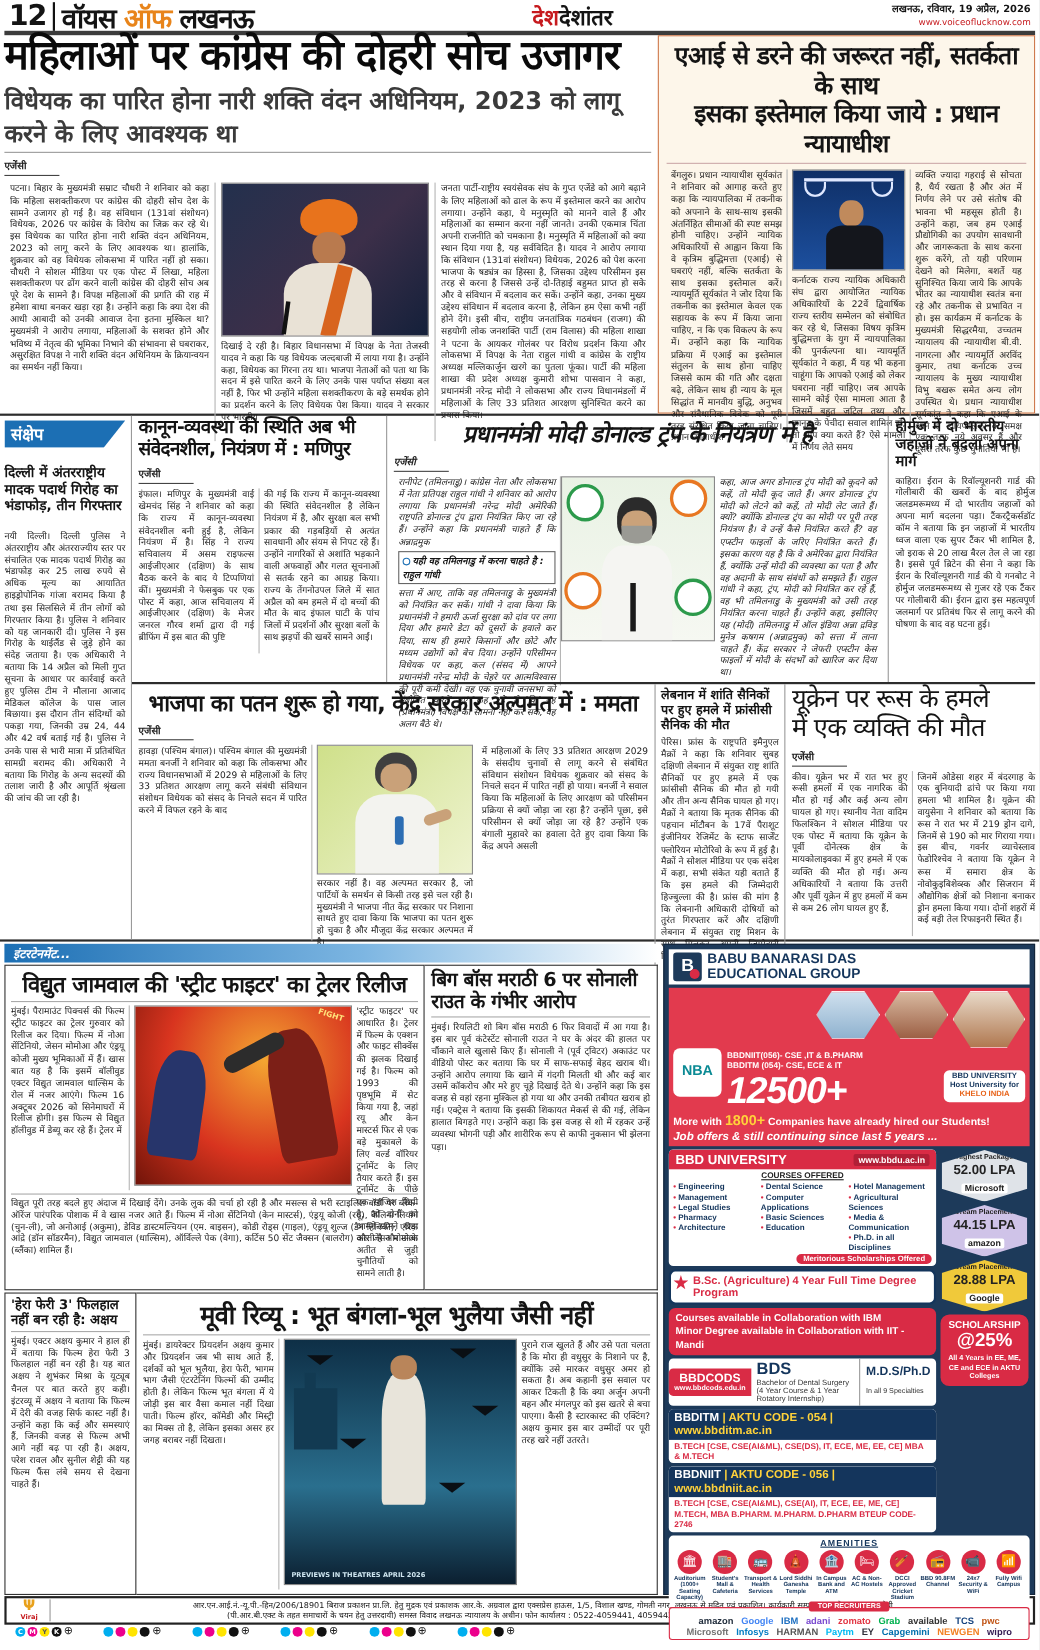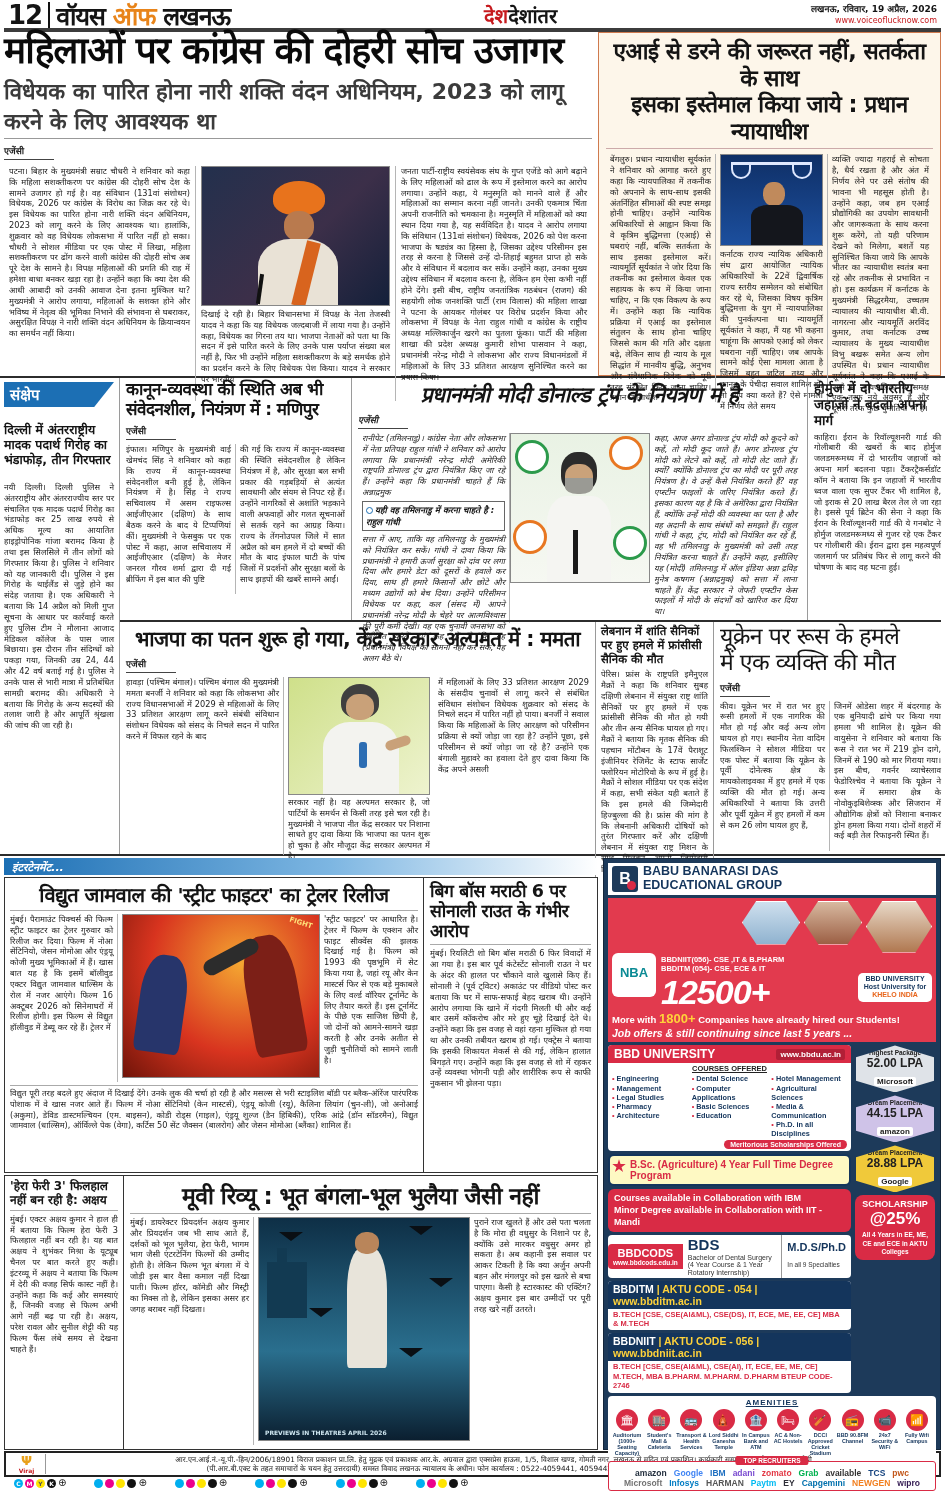--- a/index.html
+++ b/index.html
@@ -98,7 +98,7 @@
   .ent { width:594px; display:flex; flex-direction:column; }
   .ent-band { height:17px; background:linear-gradient(90deg,#1c6fb4,#7db6e2 55%,#ffffff); color:#fff; font-size:11px; font-weight:bold; font-style:italic; padding:1px 8px; }
   .ent-top { display:flex; height:296px; margin-top:2px; }
-  .sf { width:420px; border:1.5px solid #333; padding:3px 5px; }
+  .sf { width:382px; border:1.5px solid #333; padding:3px 5px; }
   .sf-head { font-size:20px; font-weight:bold; text-align:center; letter-spacing:-0.5px; border-bottom:1px solid #aaa; padding-bottom:2px; }
   .sf-mid { display:flex; height:168px; margin-top:3px; }
   .ph-sf { width:198px; height:164px; background:radial-gradient(circle at 60% 30%,#f4a631,#d8341f 55%,#701409); flex-shrink:0; }

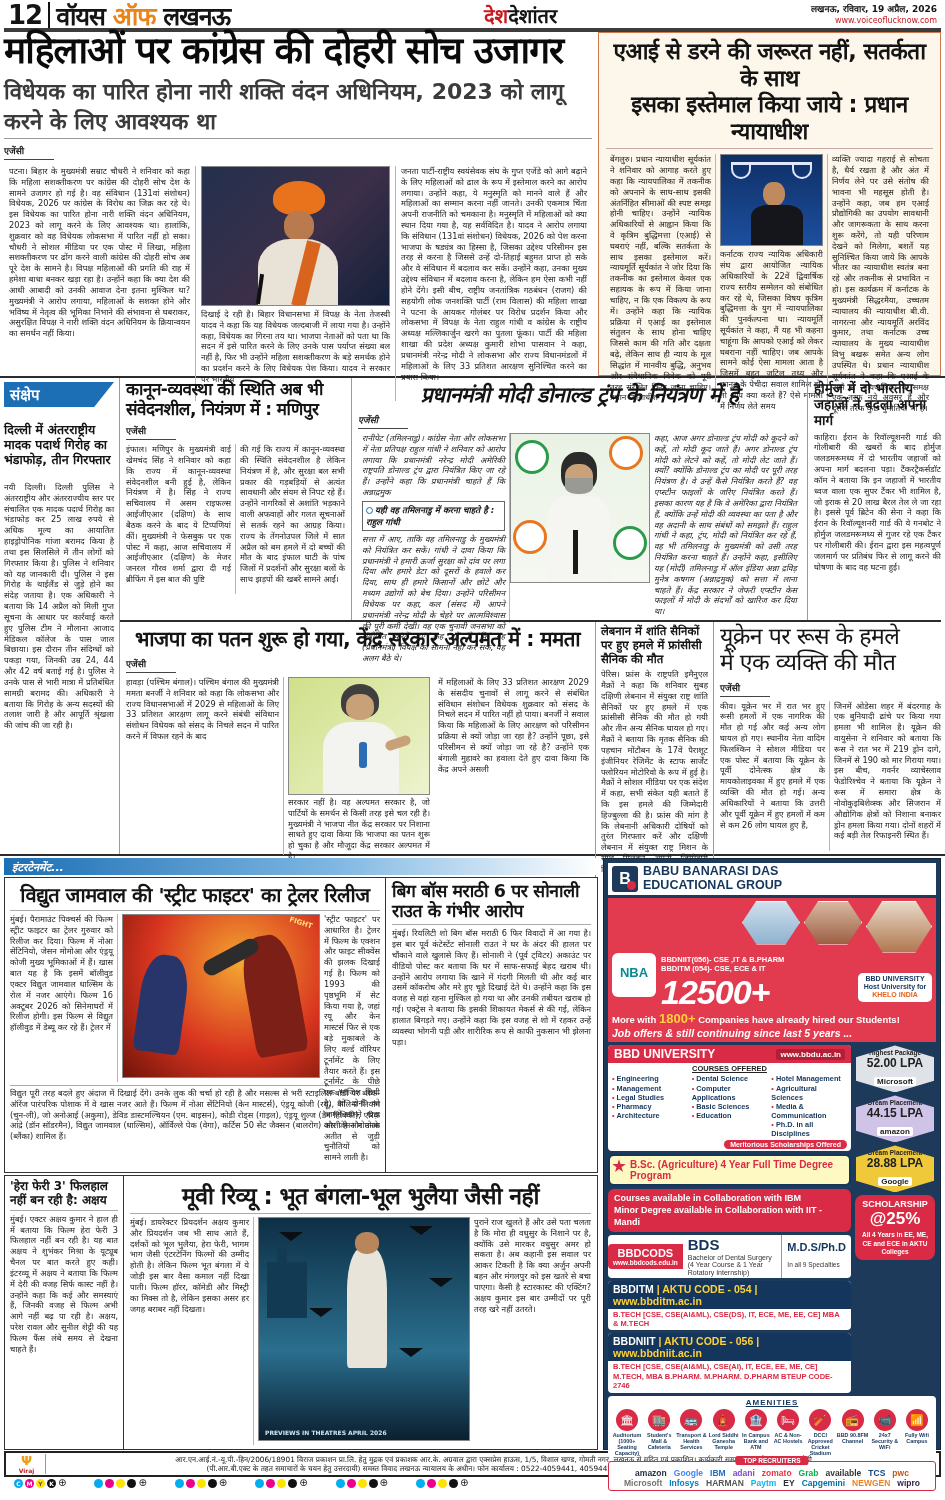--- a/index.html
+++ b/index.html
@@ -152,7 +152,7 @@
   .courses li { font-size:7.3px; font-weight:bold; color:#14355c; line-height:1.25; }
   .courses li:before { content:"•"; color:#d92b45; margin-right:2px; }
   .merit { background:#d92b45; color:#fff; font-size:7px; font-weight:bold; border-radius:8px; padding:1px 6px; float:right; margin:0 4px 2px 0; }
-  .bsc-banner { background:#fef9c3; border:2px solid #14355c; border-radius:6px; color:#d92b45; font-size:10px; font-weight:bold; padding:3px 4px 3px 20px; position:relative; }
+  .bsc-banner { background:#ffffff; border:2px solid #14355c; border-radius:6px; color:#d92b45; font-size:10px; font-weight:bold; padding:3px 4px 3px 20px; position:relative; }
   .bsc-banner .star { position:absolute; left:2px; top:3px; width:14px; height:14px; background:#d92b45; clip-path:polygon(50% 0,61% 35%,98% 35%,68% 57%,79% 91%,50% 70%,21% 91%,32% 57%,2% 35%,39% 35%); }
   .collab { background:#d92b45; border-radius:6px; color:#fff; font-size:9px; font-weight:bold; padding:3px 6px; line-height:1.35; }
   .cods-row { background:#fff; border-radius:4px; display:flex; align-items:center; }

